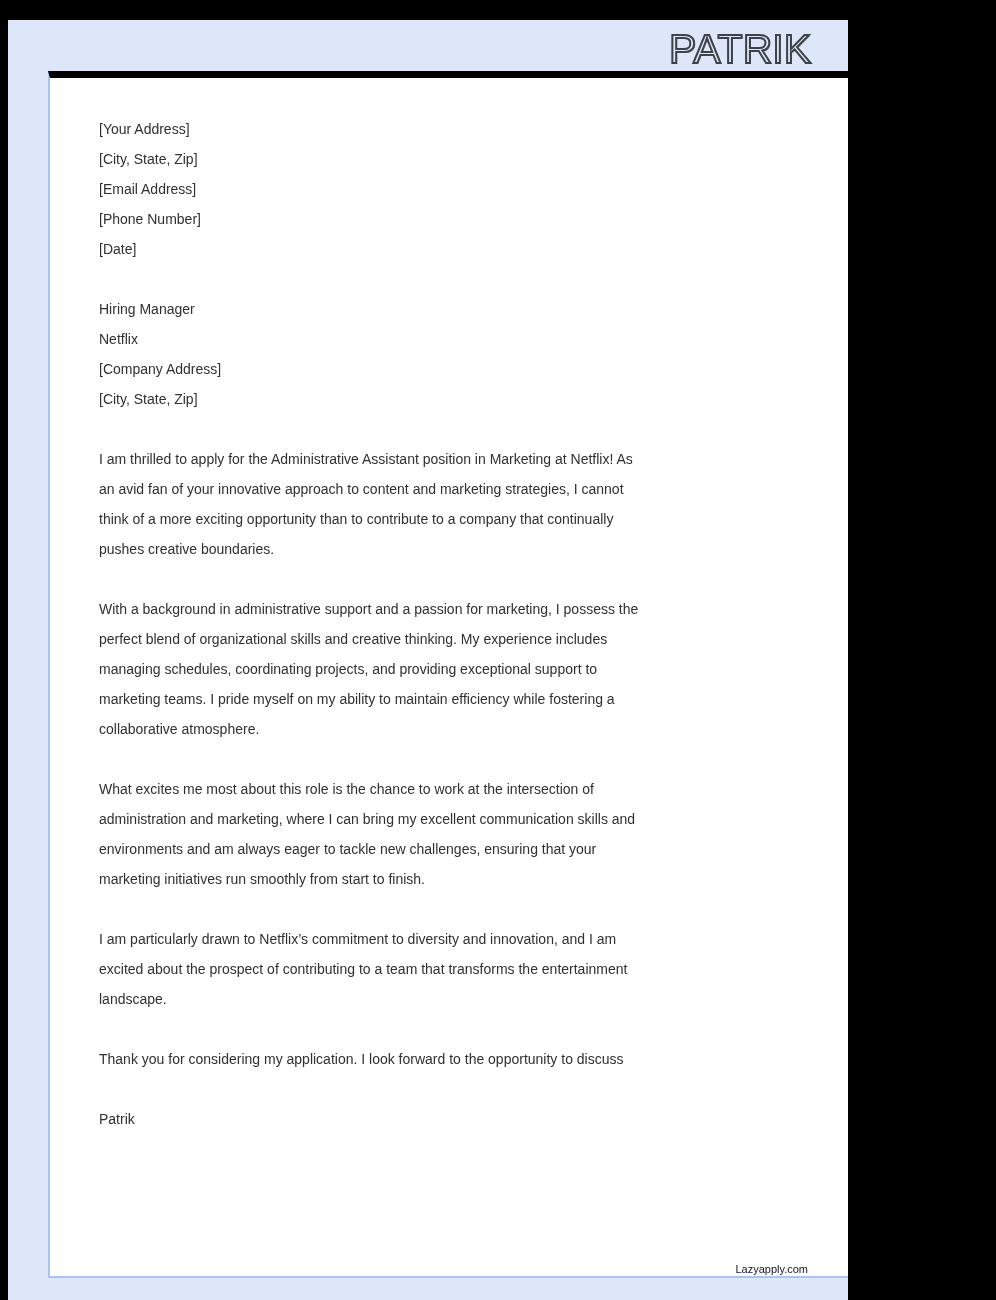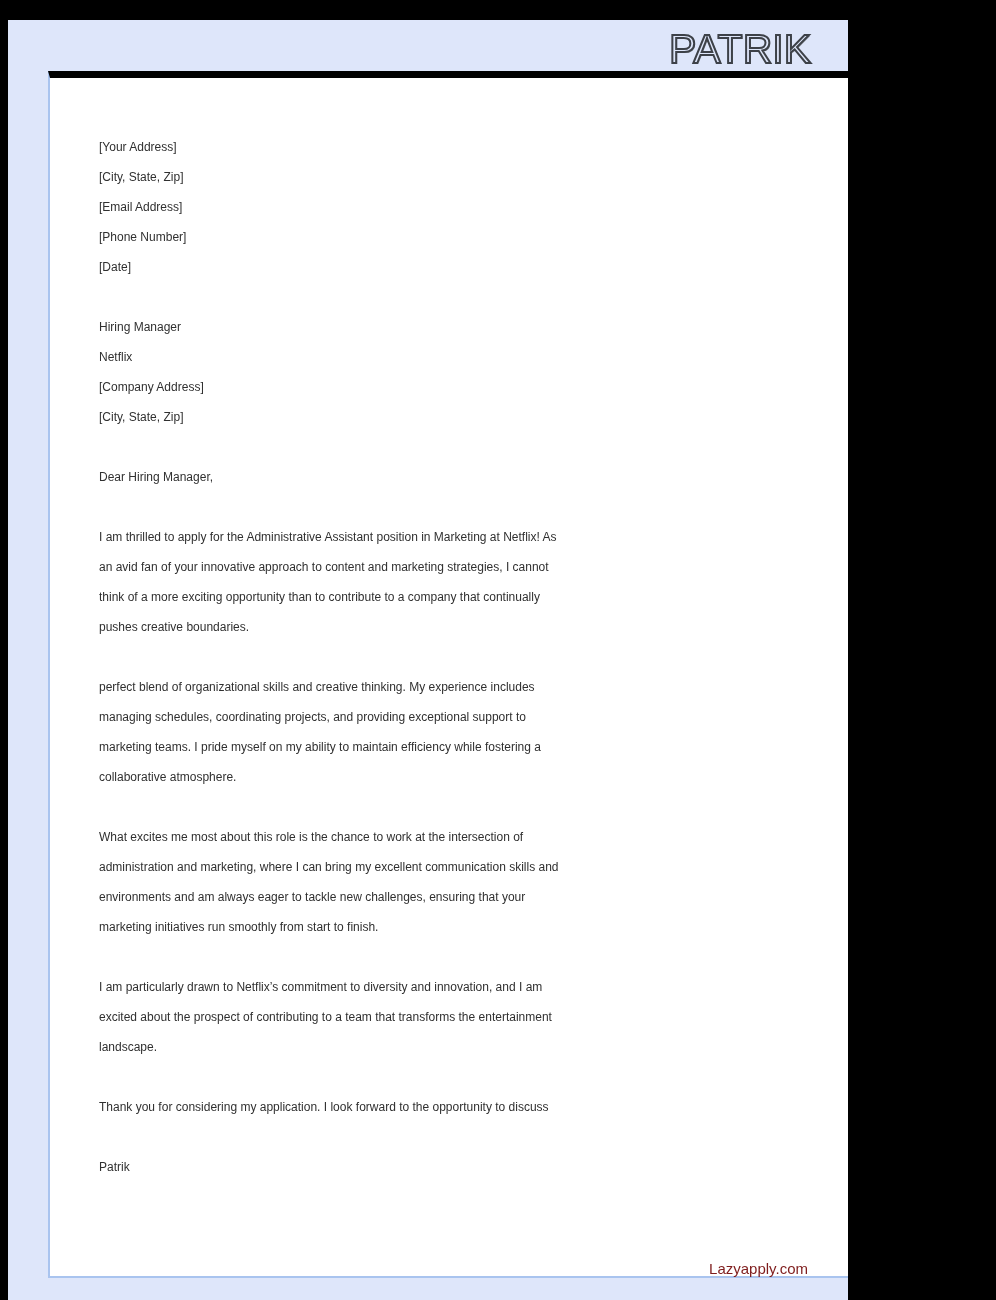--- a/index.html
+++ b/index.html
@@ -45,10 +45,9 @@
     left: 91px; top: 94px;
     width: 800px;
     color: #303030;
-    font-size: 12px;
+    font-size: 14px;
     line-height: 30px;
     z-index: 2;
-    margin-top: 18px;
   }
   .block { margin-bottom: 30px; }
   .block:last-child { margin-bottom: 0; }

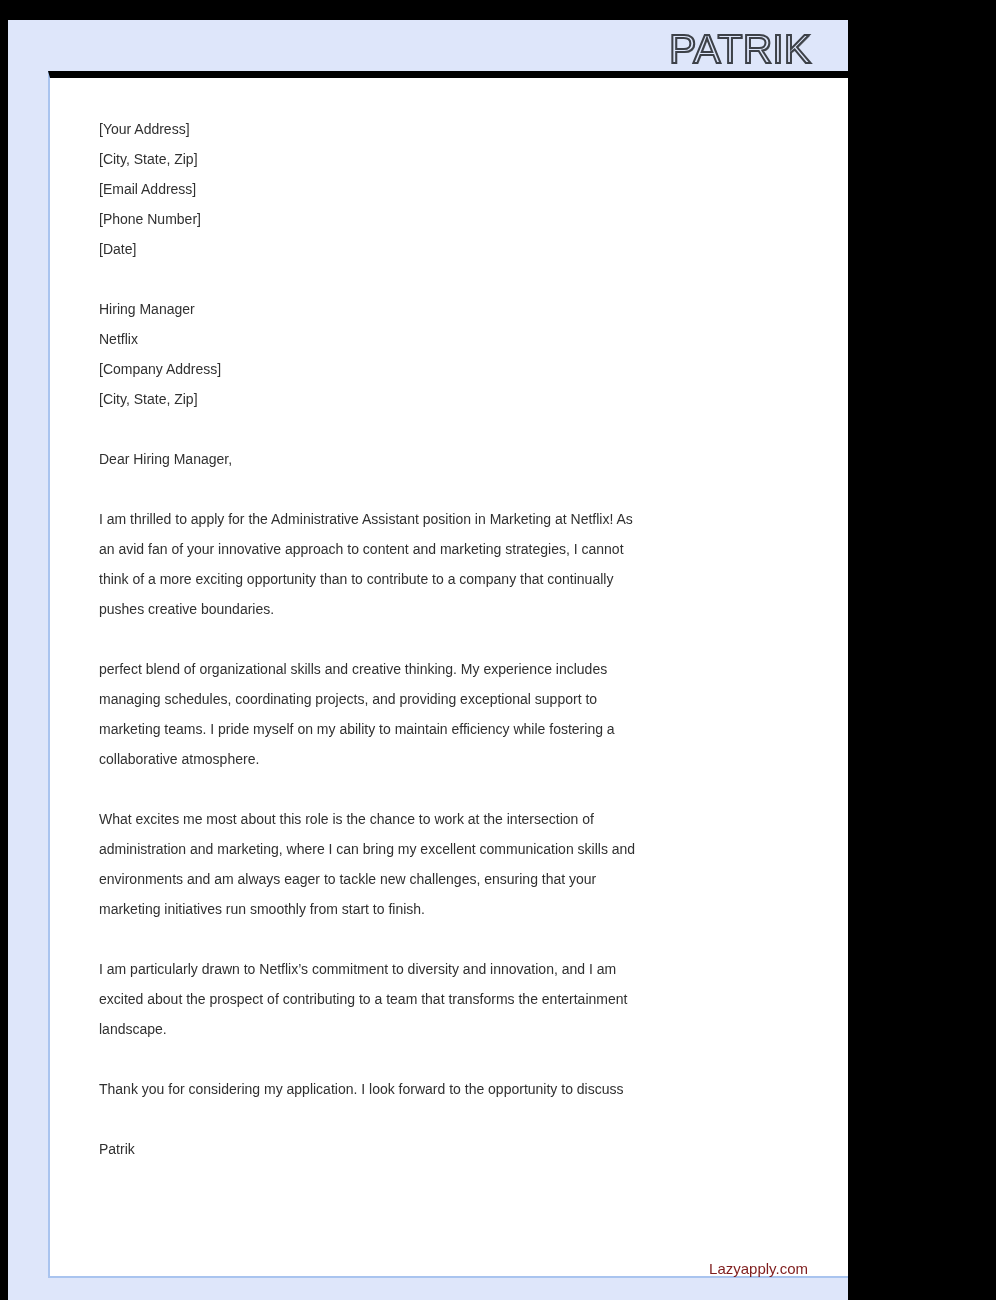--- a/index.html
+++ b/index.html
@@ -84,9 +84,6 @@
         <div class="line">[City, State, Zip]</div>
       </div>
       <div class="block">
-        <div class="line">Dear Hiring Manager,</div>
-      </div>
-      <div class="block">
         <div class="line">I am thrilled to apply for the Administrative Assistant position in Marketing at Netflix! As</div>
         <div class="line">an avid fan of your innovative approach to content and marketing strategies, I cannot</div>
         <div class="line">think of a more exciting opportunity than to contribute to a company that continually</div>

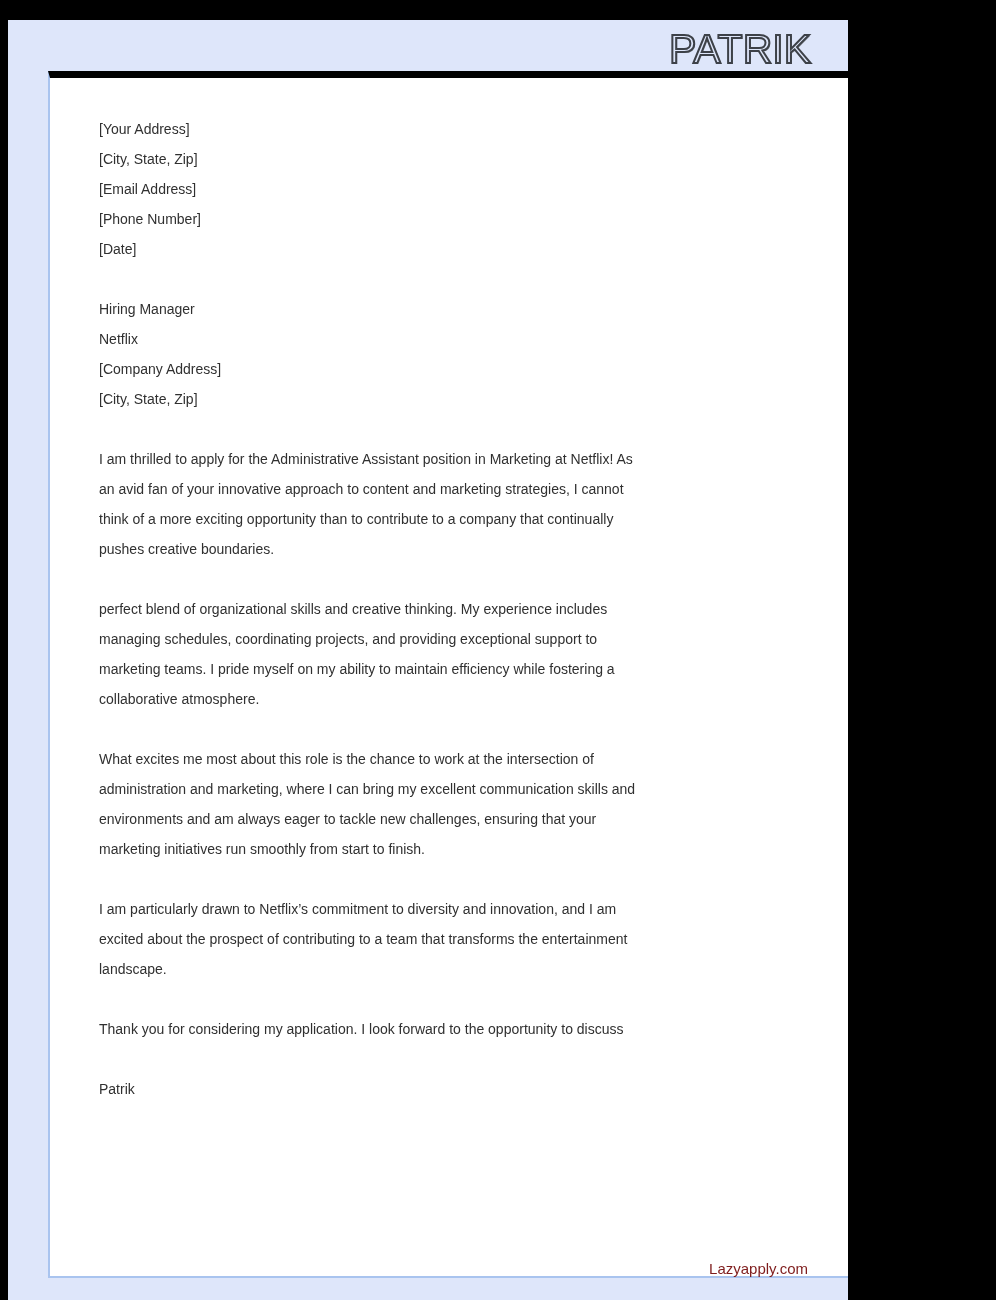--- a/index.html
+++ b/index.html
@@ -90,6 +90,7 @@
         <div class="line">pushes creative boundaries.</div>
       </div>
       <div class="block">
+        <div class="line">With a background in administrative support and a passion for marketing, I possess the</div>
         <div class="line">perfect blend of organizational skills and creative thinking. My experience includes</div>
         <div class="line">managing schedules, coordinating projects, and providing exceptional support to</div>
         <div class="line">marketing teams. I pride myself on my ability to maintain efficiency while fostering a</div>

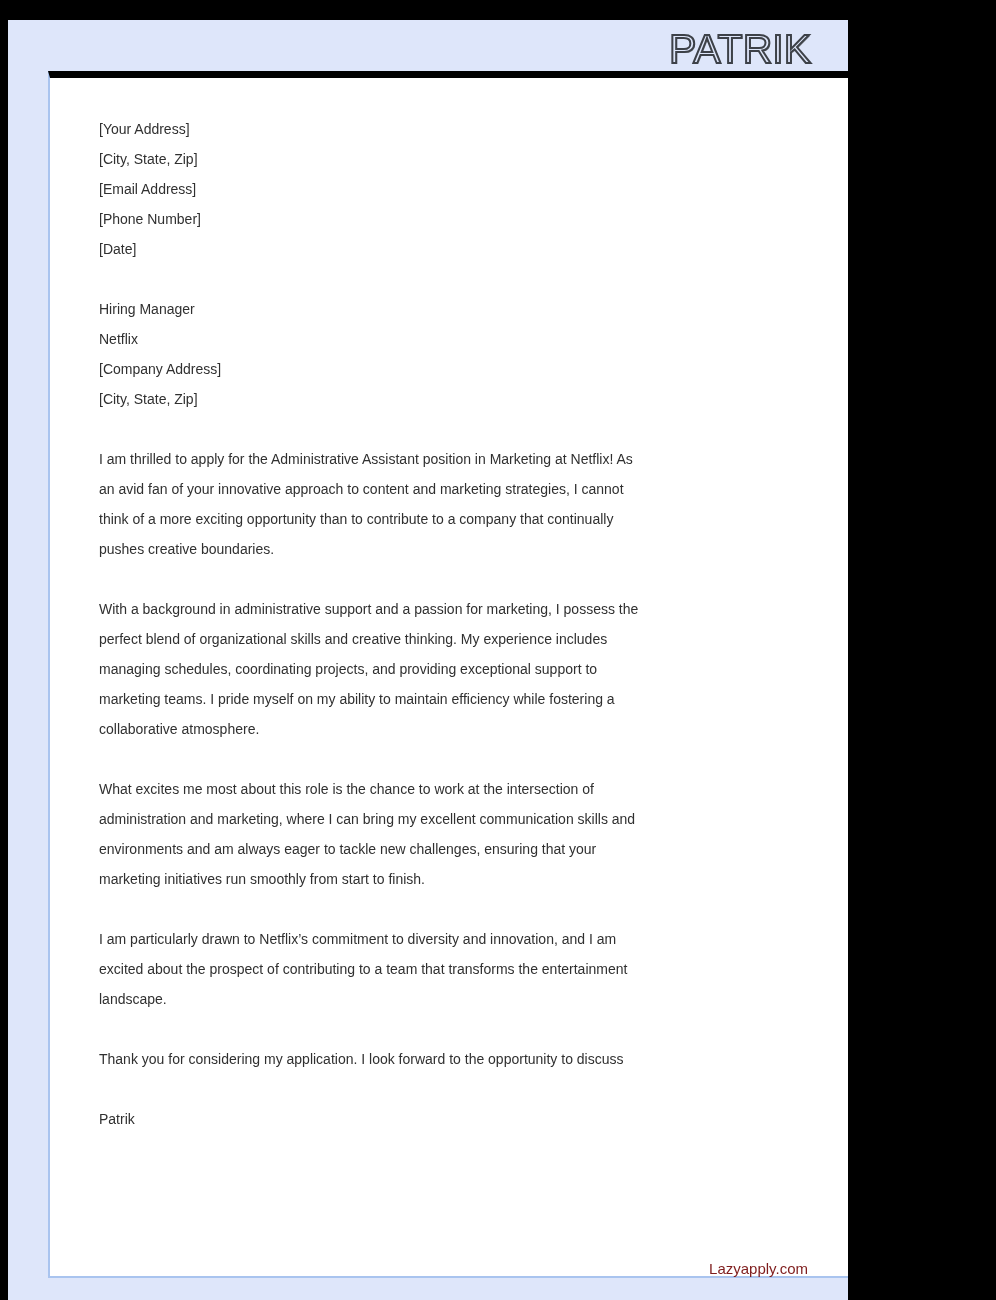--- a/index.html
+++ b/index.html
@@ -55,8 +55,8 @@
   .watermark {
     position: absolute;
     right: 40px; top: 1240px;
-    font-size: 15px;
-    color: #7f1d1d;
+    font-size: 11px;
+    color: #0f172a;
     z-index: 3;
     line-height: 18px;
   }

